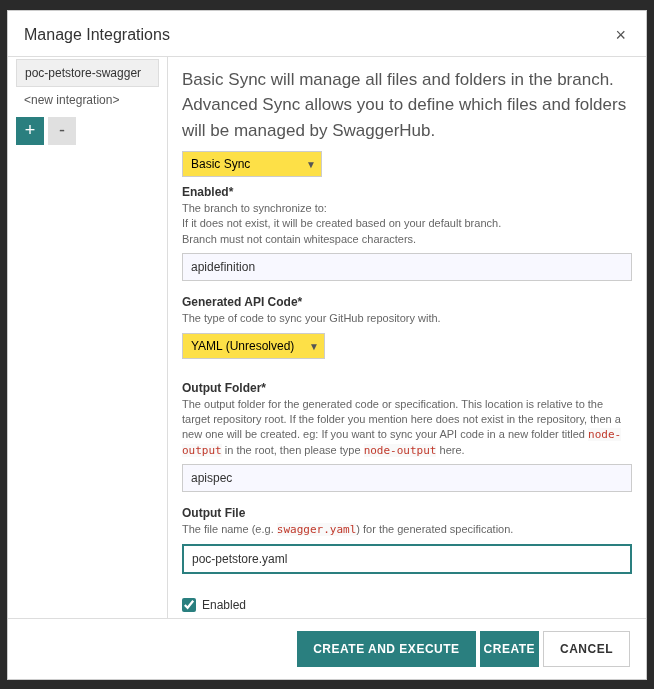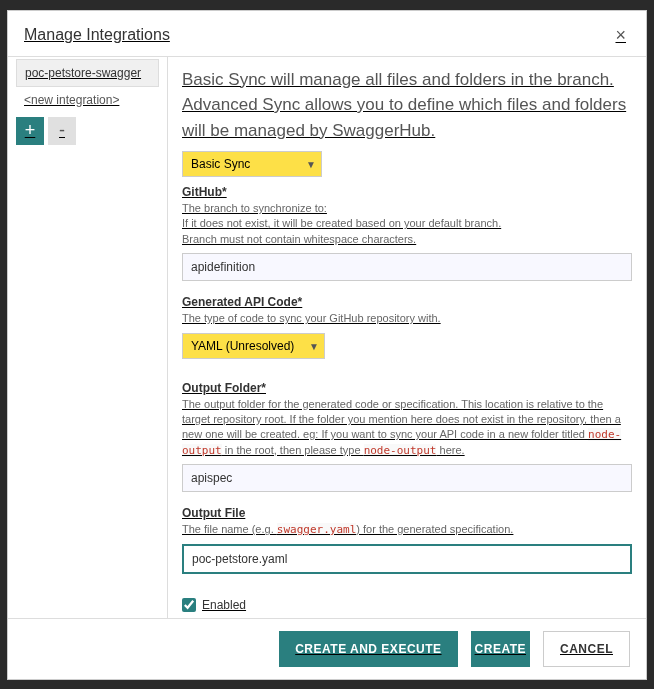--- a/index.html
+++ b/index.html
@@ -29,7 +29,6 @@
       display: flex;
       flex-direction: column;
       position: relative;
-      text-decoration: underline;
     }
     .modal-header {
       padding: 14px 16px 10px;

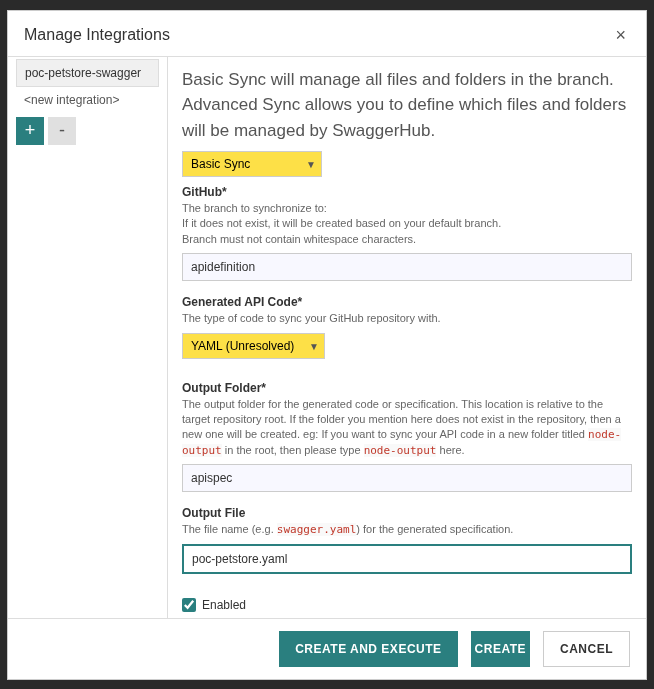--- a/index.html
+++ b/index.html
@@ -271,7 +271,7 @@
 
         
         <div class="form-section">
-          <div class="form-label">GitHub*</div>
+          <div class="form-label">Enabled*</div>
           <div class="form-hint">
             <span>The branch to synchronize to:</span><br>
             <span>If it does not exist, it will be created based on your default branch.</span><br>

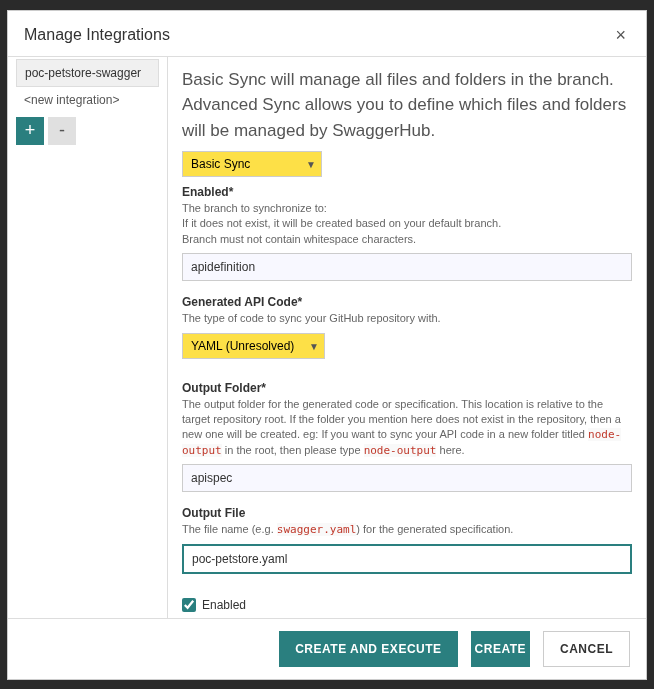--- a/index.html
+++ b/index.html
@@ -193,7 +193,7 @@
       padding: 12px 16px;
       display: flex;
       justify-content: flex-end;
-      gap: 13px;
+      gap: 4px;
       background: #fff;
     }
     .btn-create-execute {

